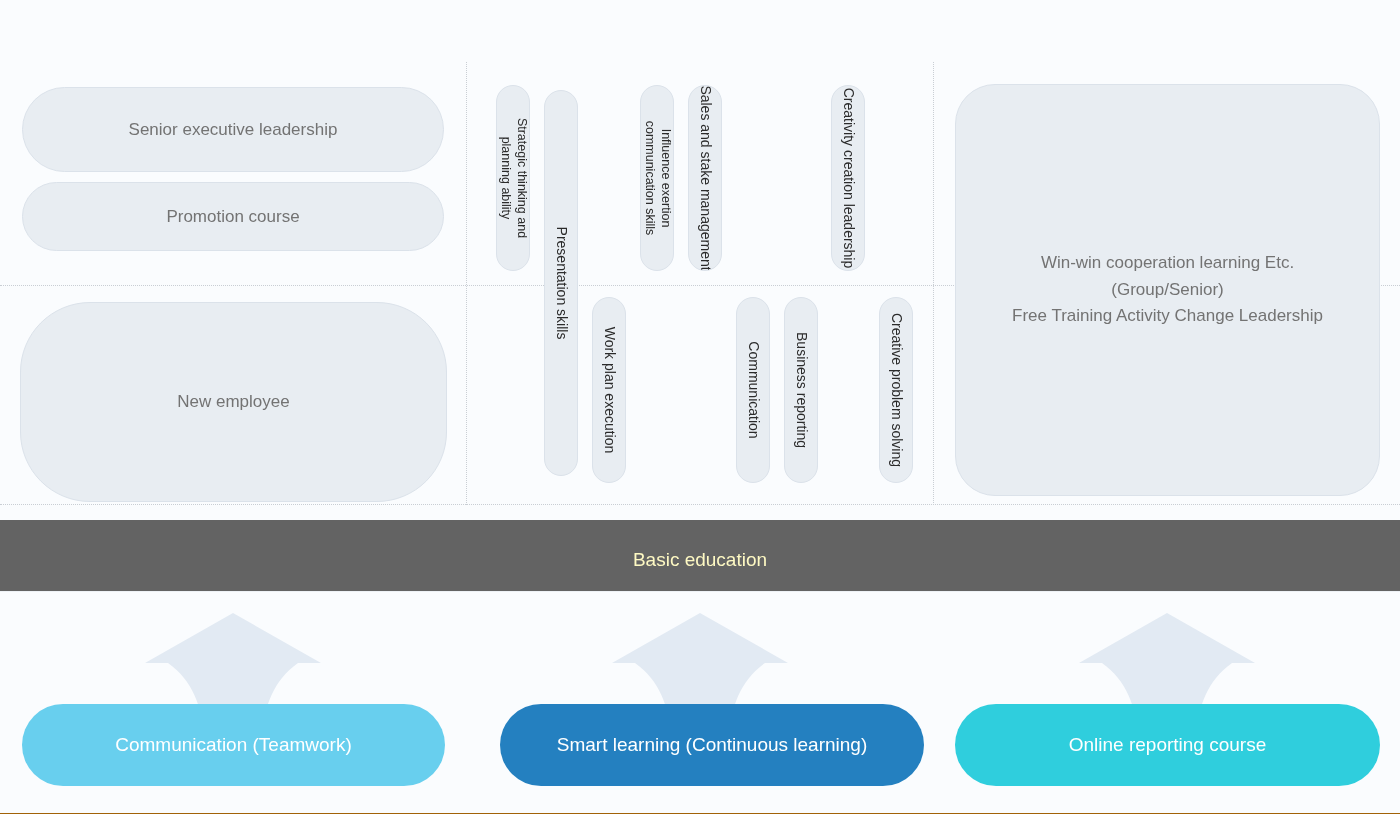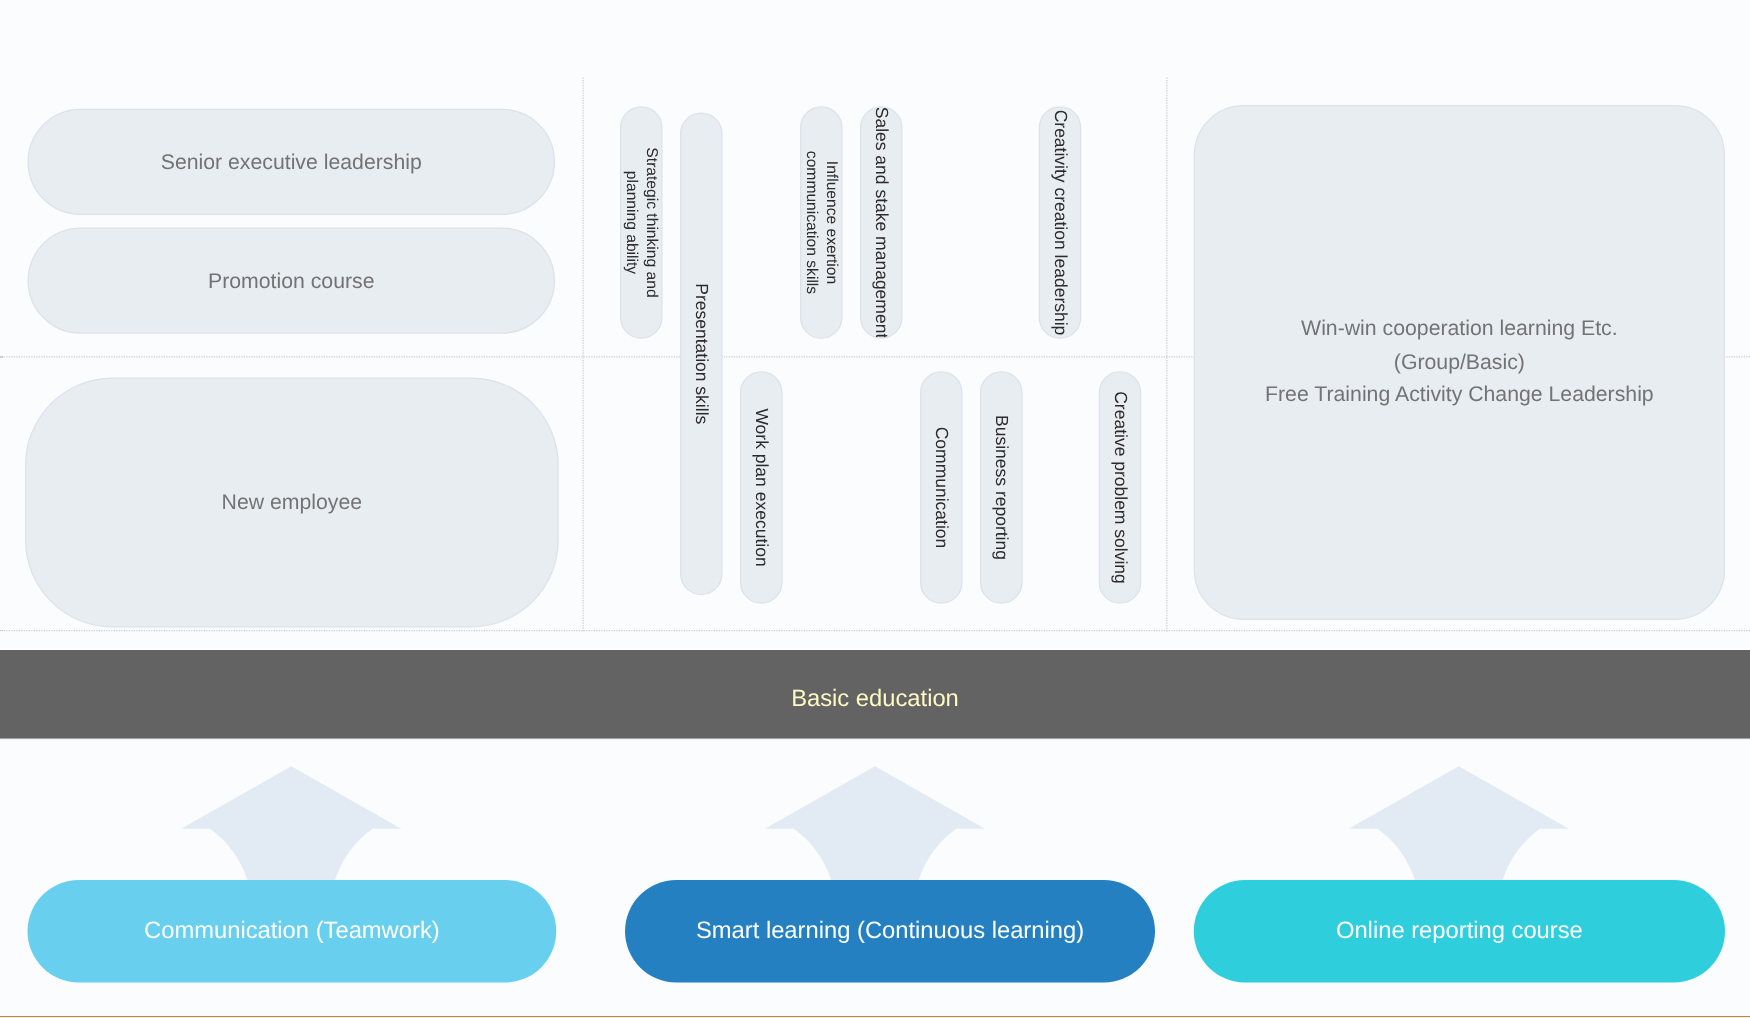--- a/index.html
+++ b/index.html
@@ -79,7 +79,7 @@
     box-sizing: border-box;
   }
   .cap.senior    { left: 22px;  top: 25px;  width: 422px; height: 85px; }
-  .cap.promotion { left: 22px;  top: 120px; width: 422px; height: 85px; text-align: right; }
+  .cap.promotion { left: 22px;  top: 120px; width: 422px; height: 69px; text-align: right; }
   .cap.newemp    { left: 20px;  top: 240px; width: 427px; height: 200px; }
 
   

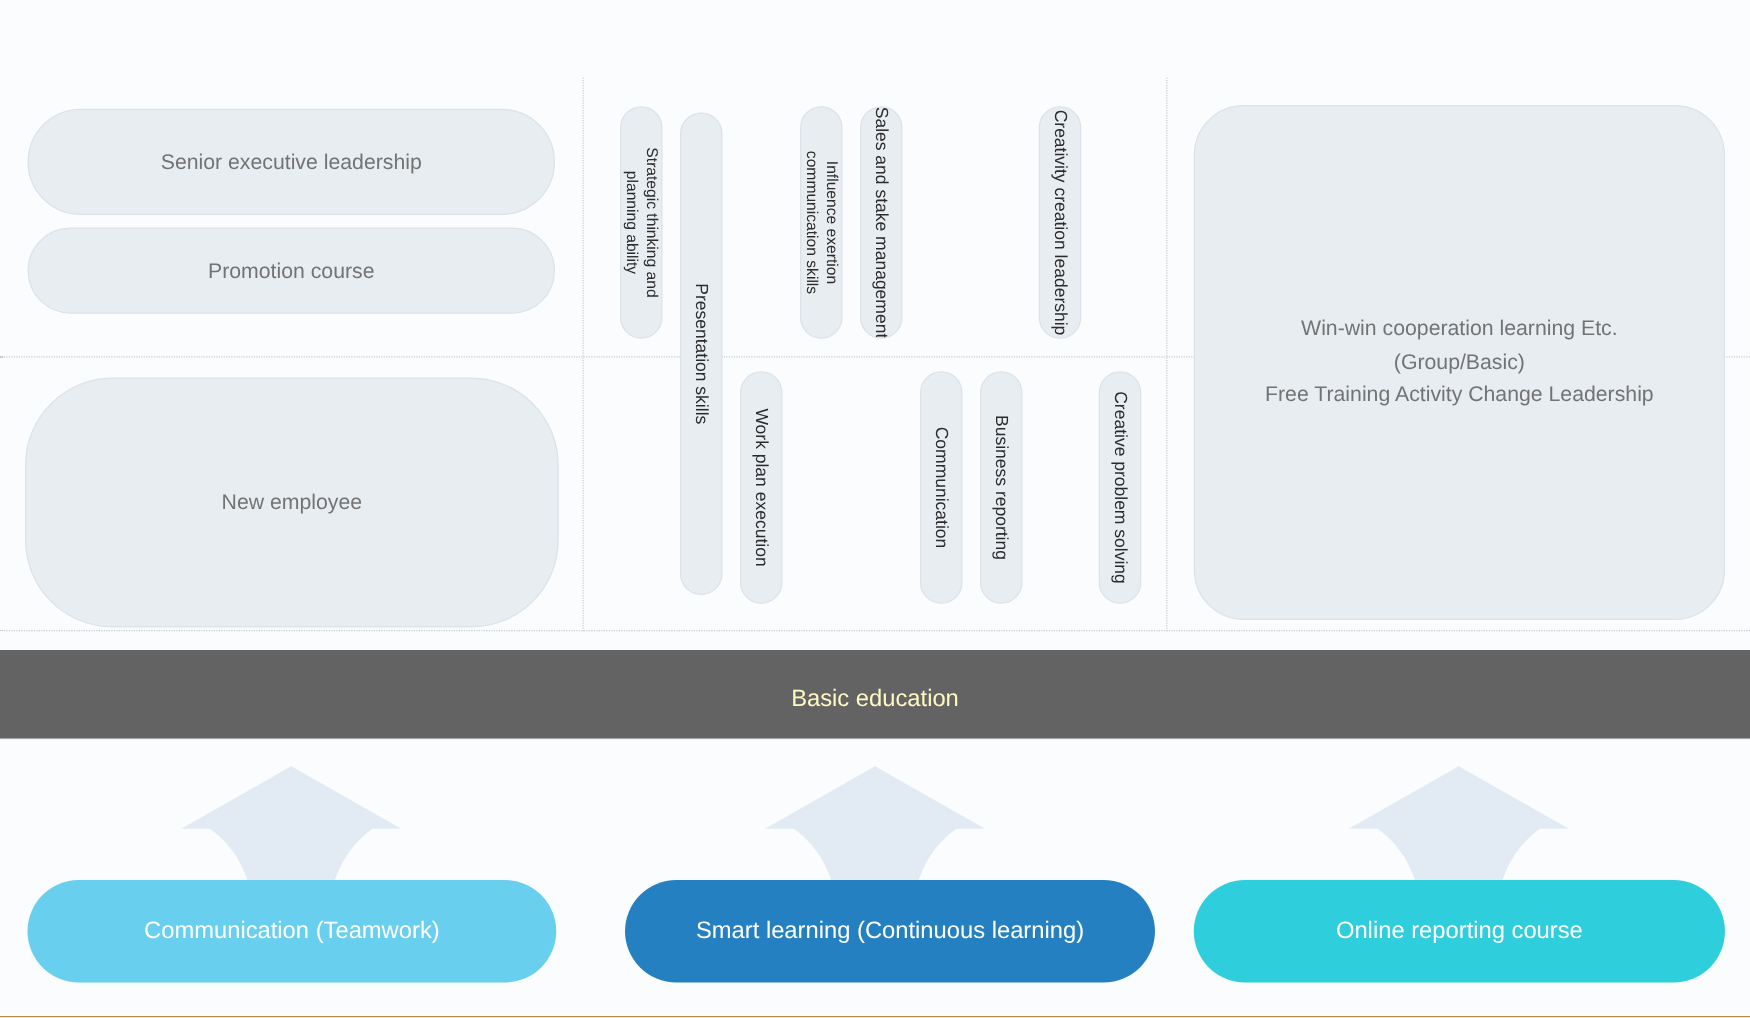--- a/index.html
+++ b/index.html
@@ -224,7 +224,7 @@
 
     <div class="cap jobbox">
       <span class="line">Win-win cooperation learning Etc.</span>
-      <span class="line">(Group/Basic)</span>
+      <span class="line">(Group/Senior)</span>
       <span class="line">Free Training Activity Change Leadership</span>
     </div>
   </div>

